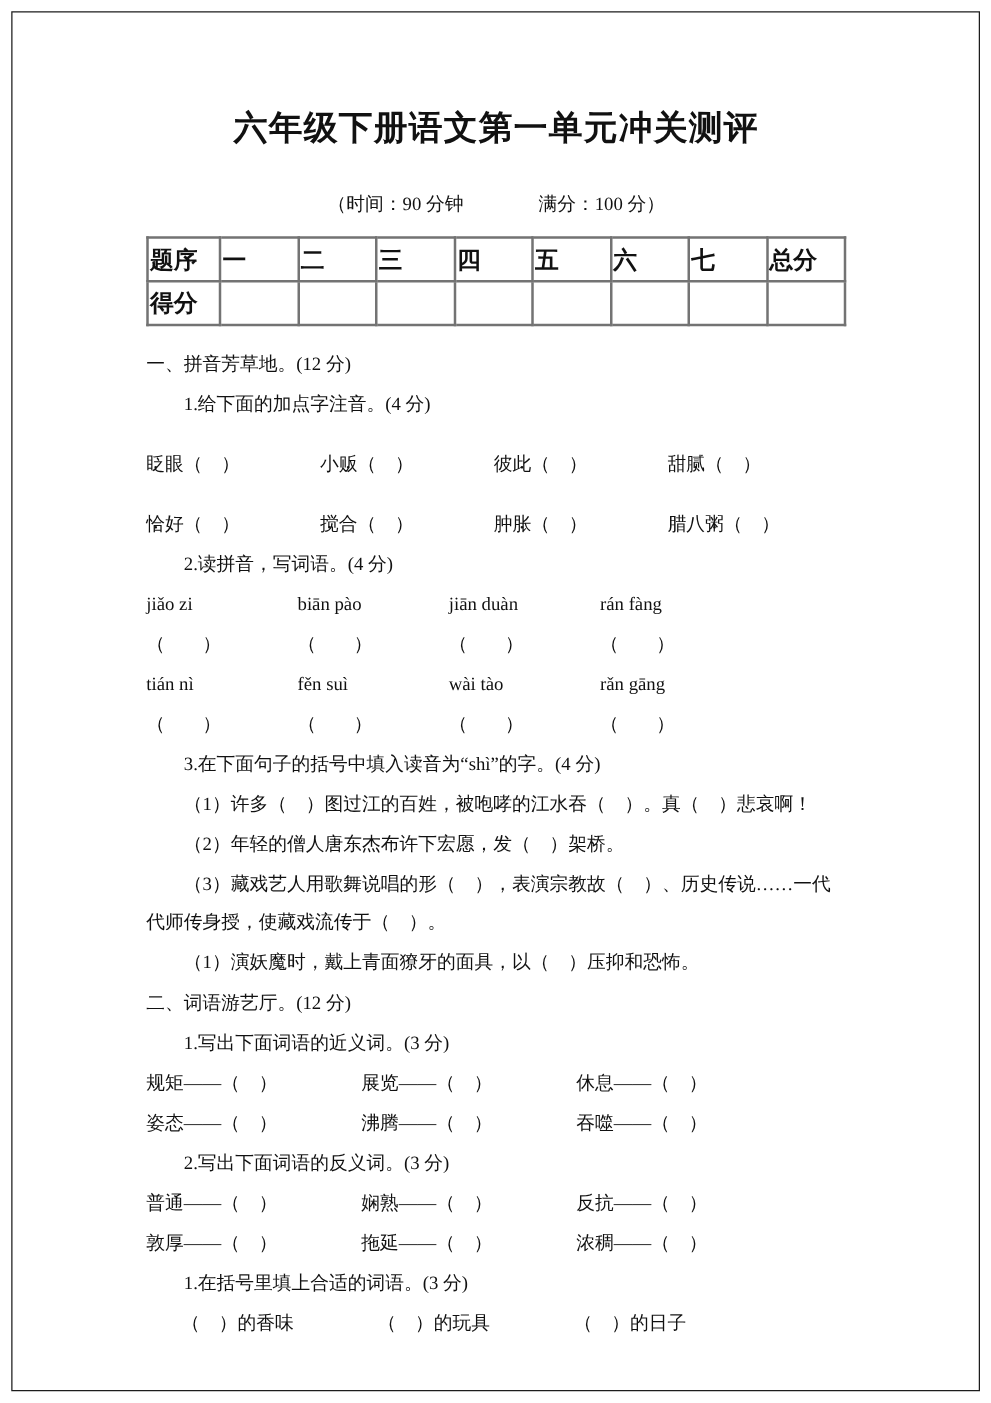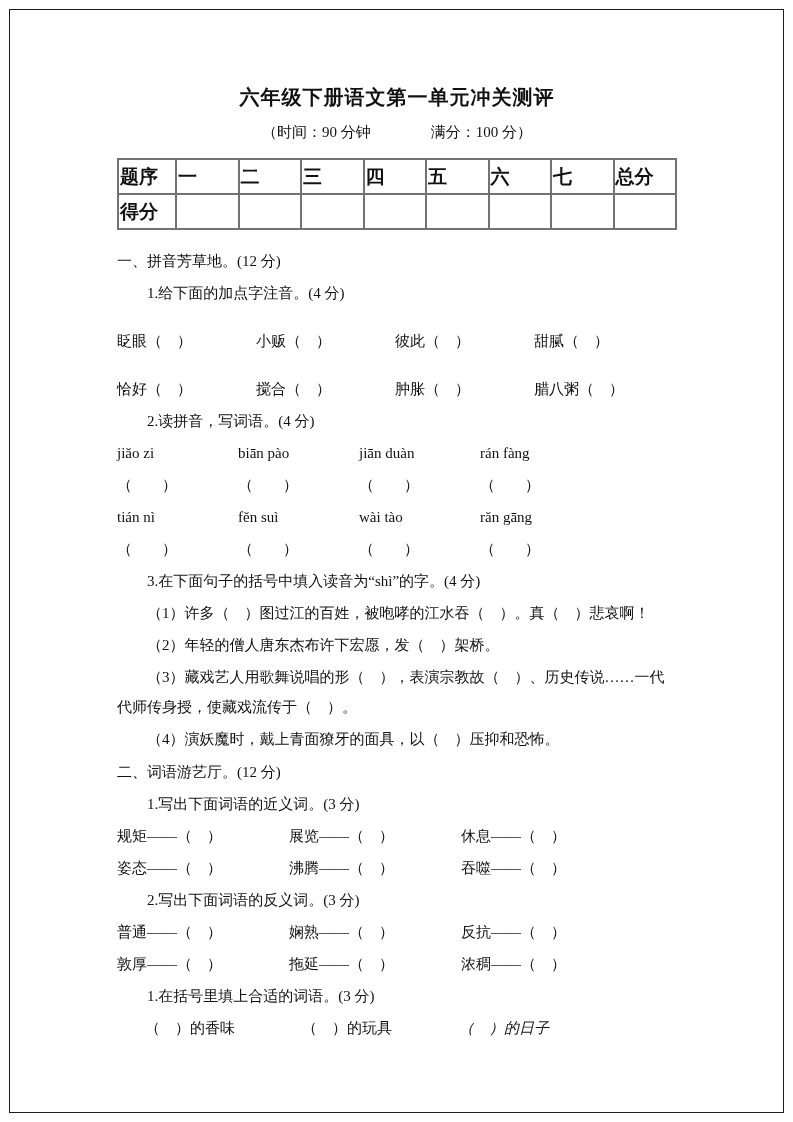--- a/index.html
+++ b/index.html
@@ -29,9 +29,9 @@
     text-align: center;
     font-family: "Liberation Sans", "DejaVu Sans", sans-serif;
     font-weight: 700;
-    font-size: 20px;
+    font-size: 27px;
     letter-spacing: 1px;
-    margin: 0 0 12px 0;
+    margin: 0 0 34px 0;
   }
   .info {
     text-align: center;

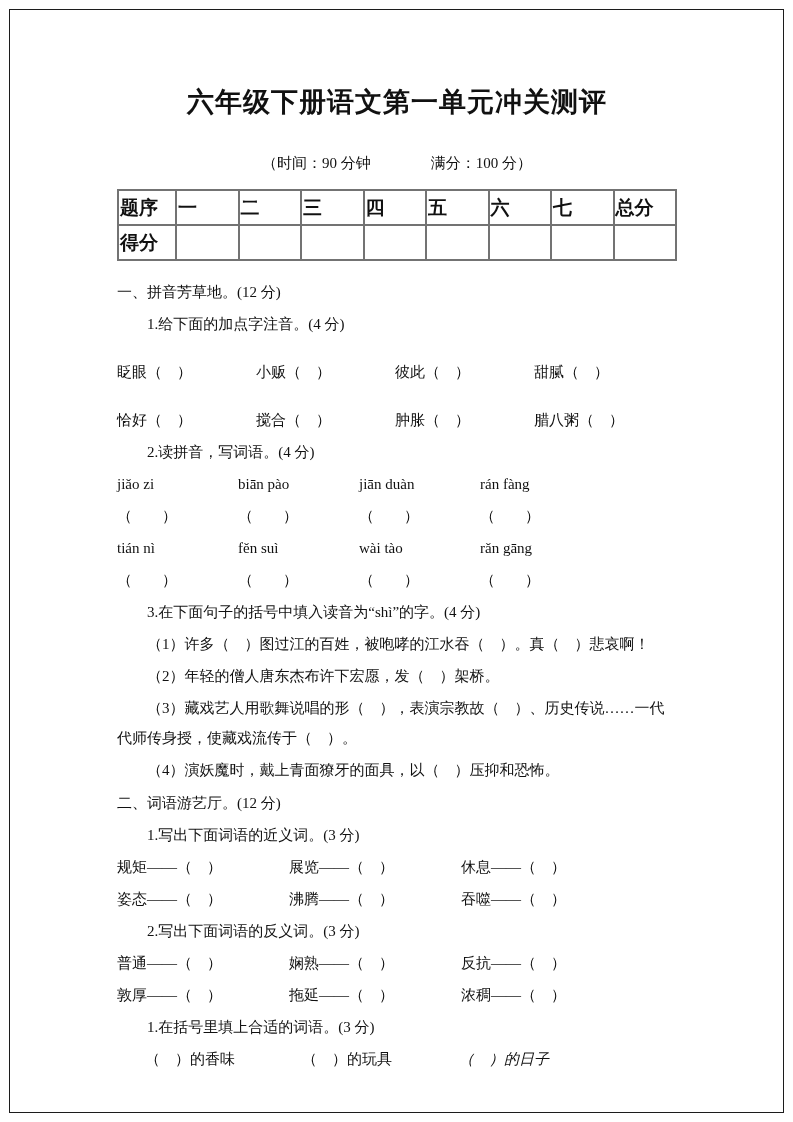--- a/index.html
+++ b/index.html
@@ -150,7 +150,7 @@
     <p class="line indent">（1）许多（　）图过江的百姓，被咆哮的江水吞（　）。真（　）悲哀啊！</p>
     <p class="line indent">（2）年轻的僧人唐东杰布许下宏愿，发（　）架桥。</p>
     <p class="line indent">（3）藏戏艺人用歌舞说唱的形（　），表演宗教故（　）、历史传说……一代代师传身授，使藏戏流传于（　）。</p>
-    <p class="line indent">（4）演妖魔时，戴上青面獠牙的面具，以（　）压抑和恐怖。</p>
+    <p class="line indent">（1）演妖魔时，戴上青面獠牙的面具，以（　）压抑和恐怖。</p>
 
     <p class="line gap-top">二、词语游艺厅。(12 分)</p>
 

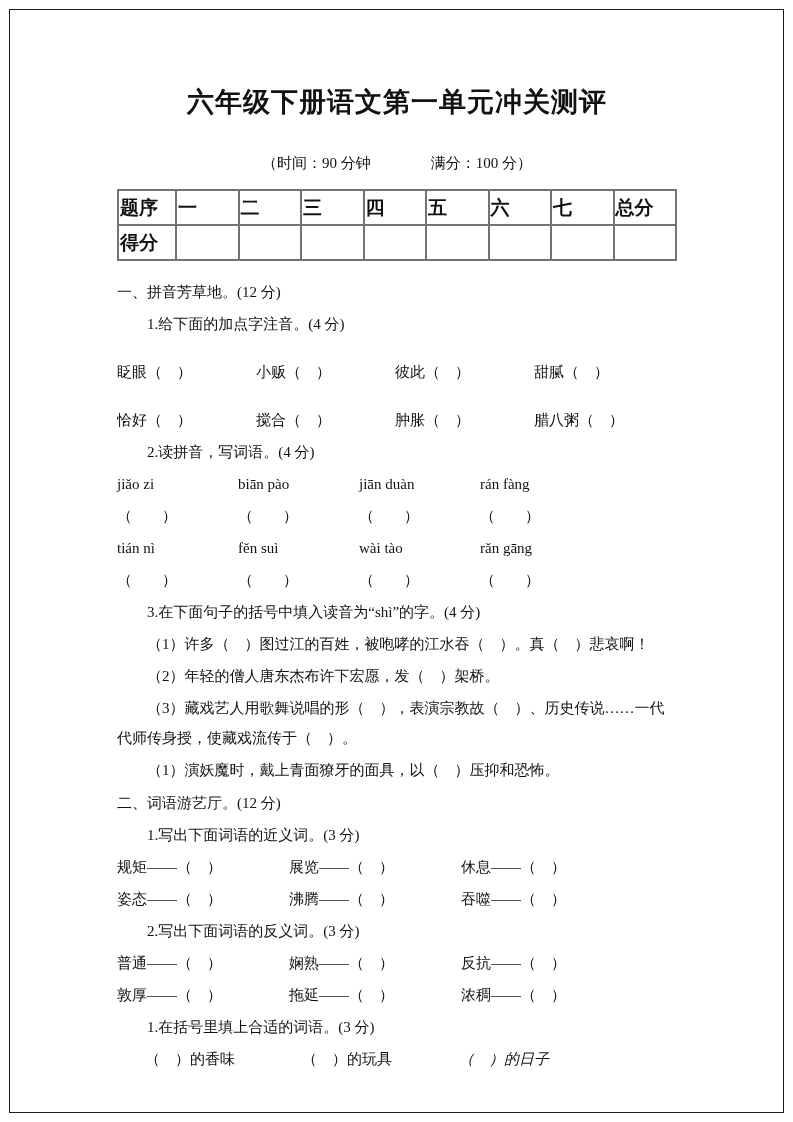--- a/index.html
+++ b/index.html
@@ -67,7 +67,7 @@
   .cols3 .ci:last-child { width: auto; }
   .cols3.pad { padding-left: 28px; }
   .cols3.pad .ci { width: 157px; }
-  .cols3.pad .ci:last-child { width: auto; font-style: italic; }
+  .cols3.pad .ci:last-child { width: auto; }
   .dotch { position: relative; }
   .dotch::after {
     content: "•";

